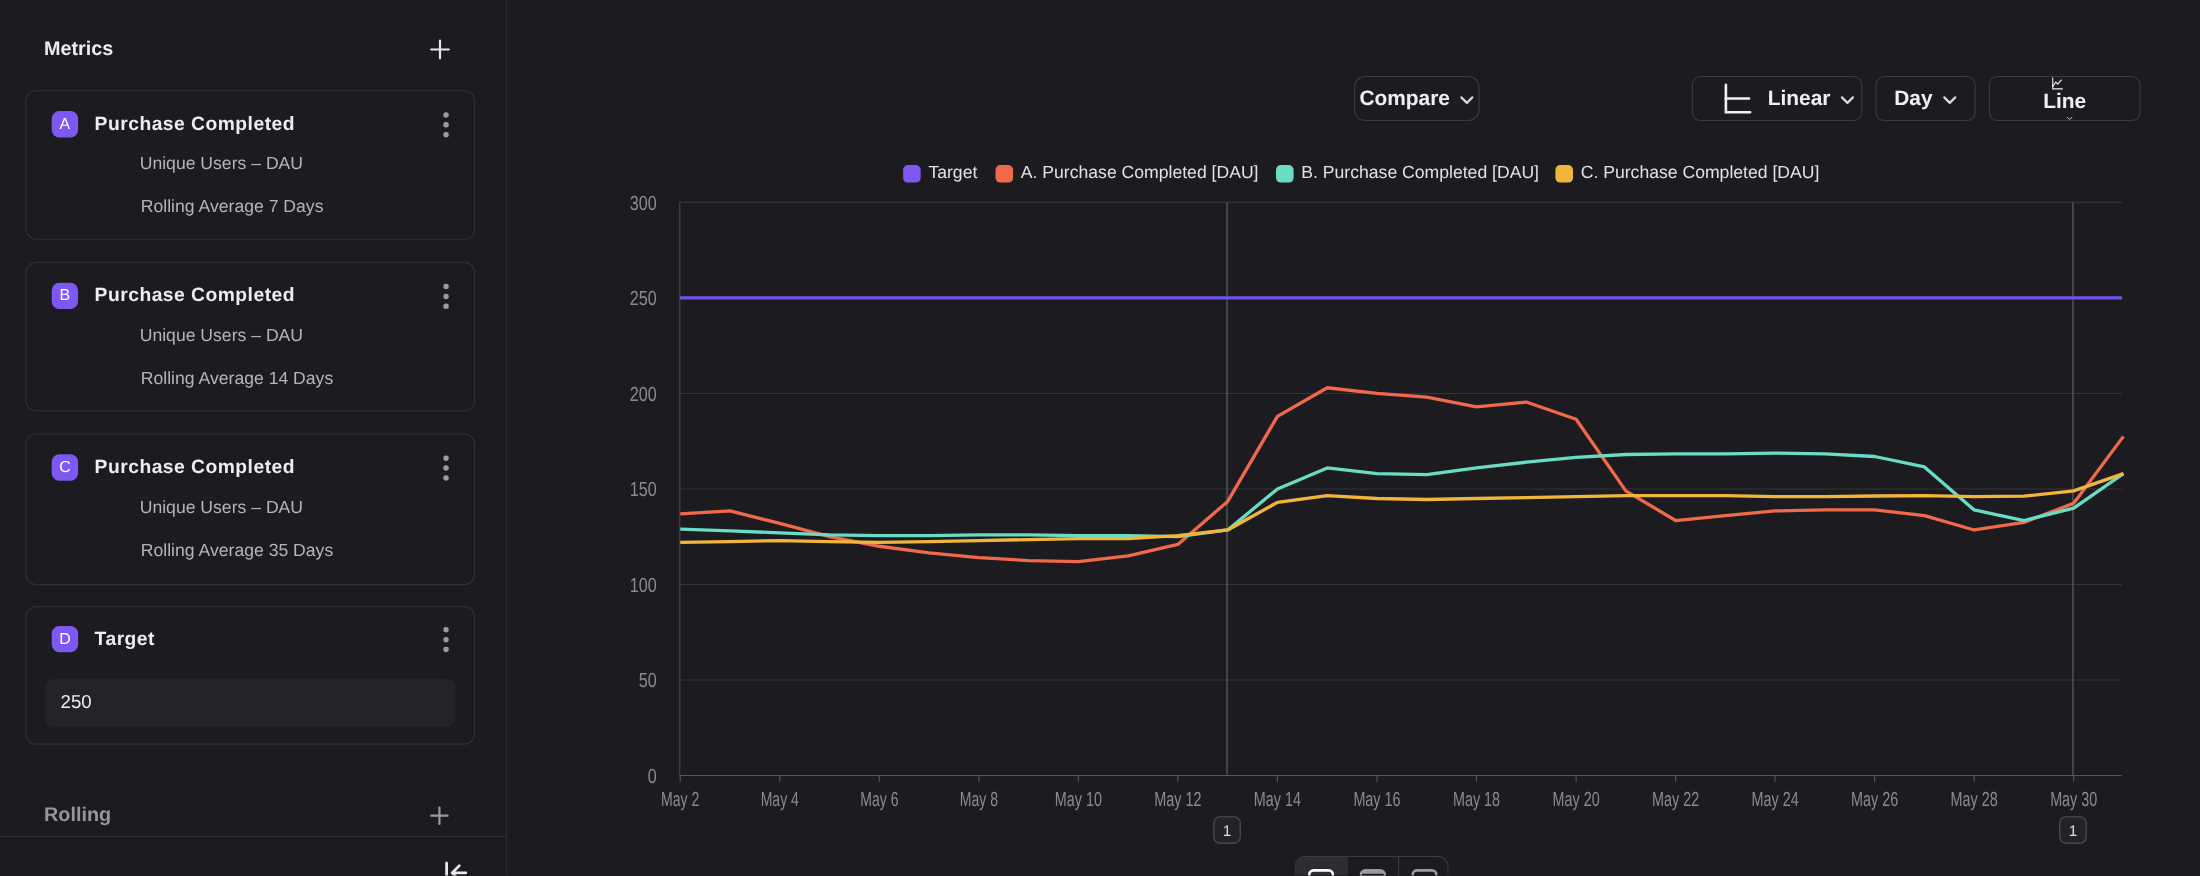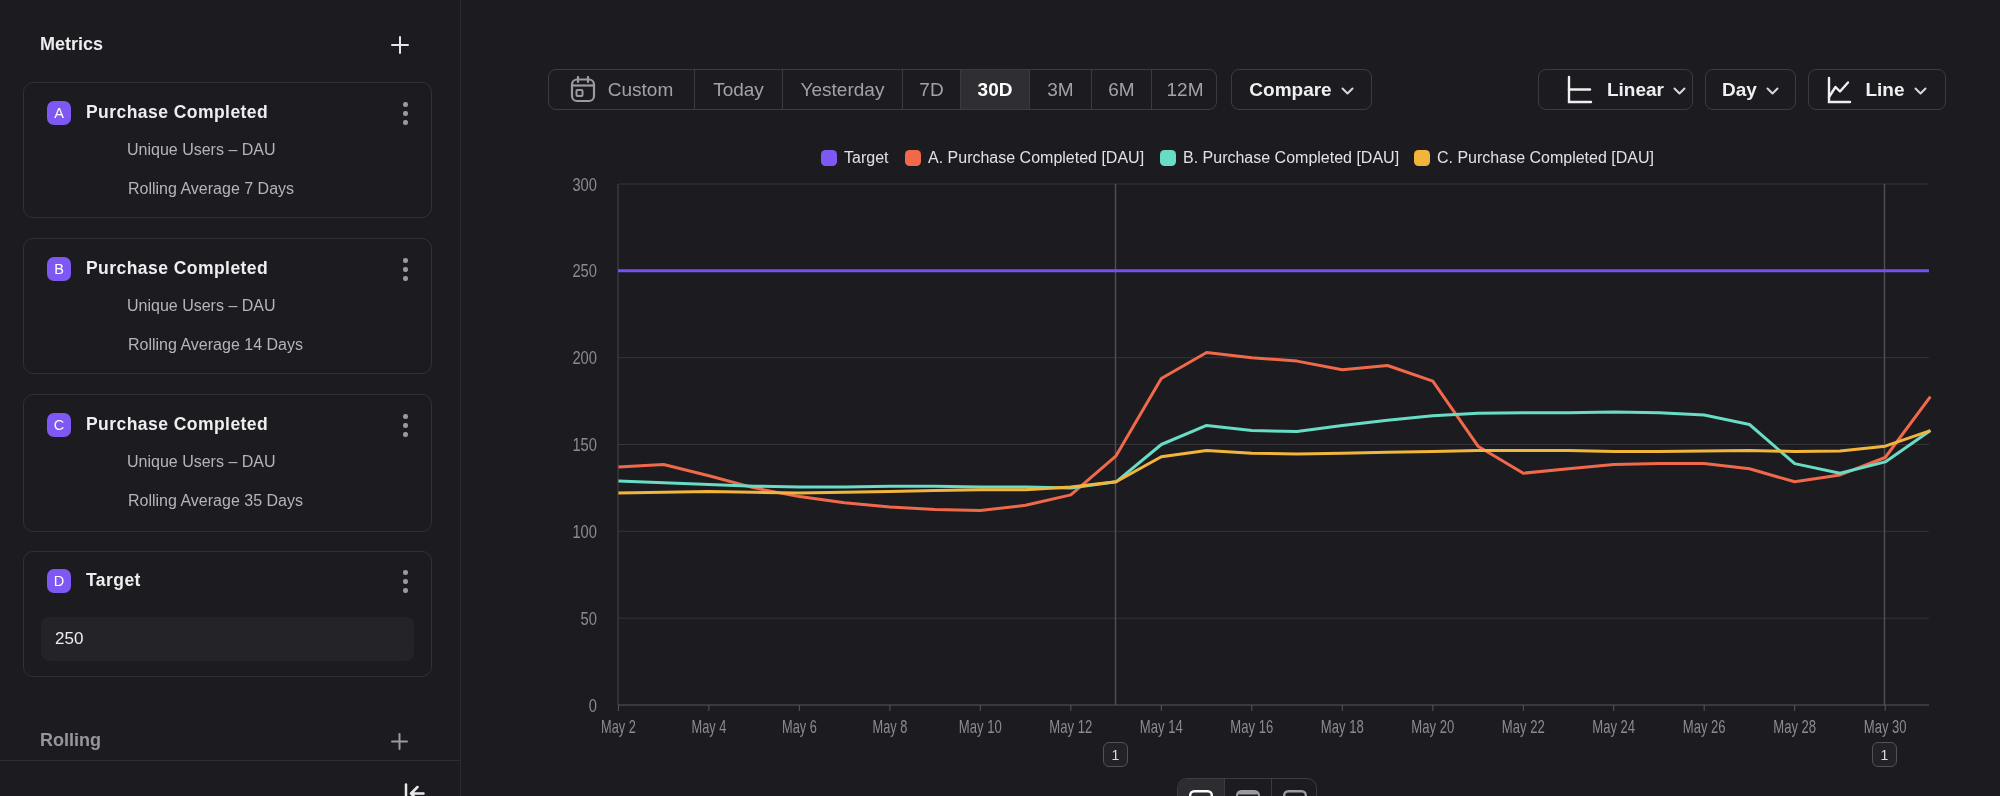--- a/index.html
+++ b/index.html
@@ -104,23 +104,6 @@
     </svg>
   </div>
 
-  <div class="abs" style="left:548px; top:69px; width:669px; height:41px; border:1px solid #3b3b41; border-radius:8px;">
-    <div class="seg" style="left:0; width:145px; border-left:none;">
-      <svg width="26" height="27" viewBox="0 0 26 27" style="margin-right:12px;">
-        <rect x="2" y="3.5" width="22" height="21.5" rx="5" fill="none" stroke="#9b9ba1" stroke-width="2.2"></rect>
-        <path d="M2 9.5 H24" stroke="#9b9ba1" stroke-width="2.2"></path>
-        <path d="M8 1 V6 M18 1 V6" stroke="#9b9ba1" stroke-width="2.2" stroke-linecap="round"></path>
-        <rect x="6.5" y="14" width="6" height="6" rx="1" fill="none" stroke="#9b9ba1" stroke-width="2"></rect>
-      </svg>
-      Custom</div>
-    <div class="seg" style="left:145px; width:88px;">Today</div>
-    <div class="seg" style="left:233px; width:120px;">Yesterday</div>
-    <div class="seg" style="left:353px; width:58px;">7D</div>
-    <div class="seg" style="left:411px; width:69px; background:#2e2e33; color:#ffffff; font-weight:700;">30D</div>
-    <div class="seg" style="left:480px; width:62px;">3M</div>
-    <div class="seg" style="left:542px; width:60px;">6M</div>
-    <div class="seg" style="left:602px; width:67px; border-radius:0 8px 8px 0;">12M</div>
-  </div>
 
   <div class="btn" style="left:1231px; width:141px;">Compare
     <svg class="chev" width="13" height="8" viewBox="0 0 13 8">

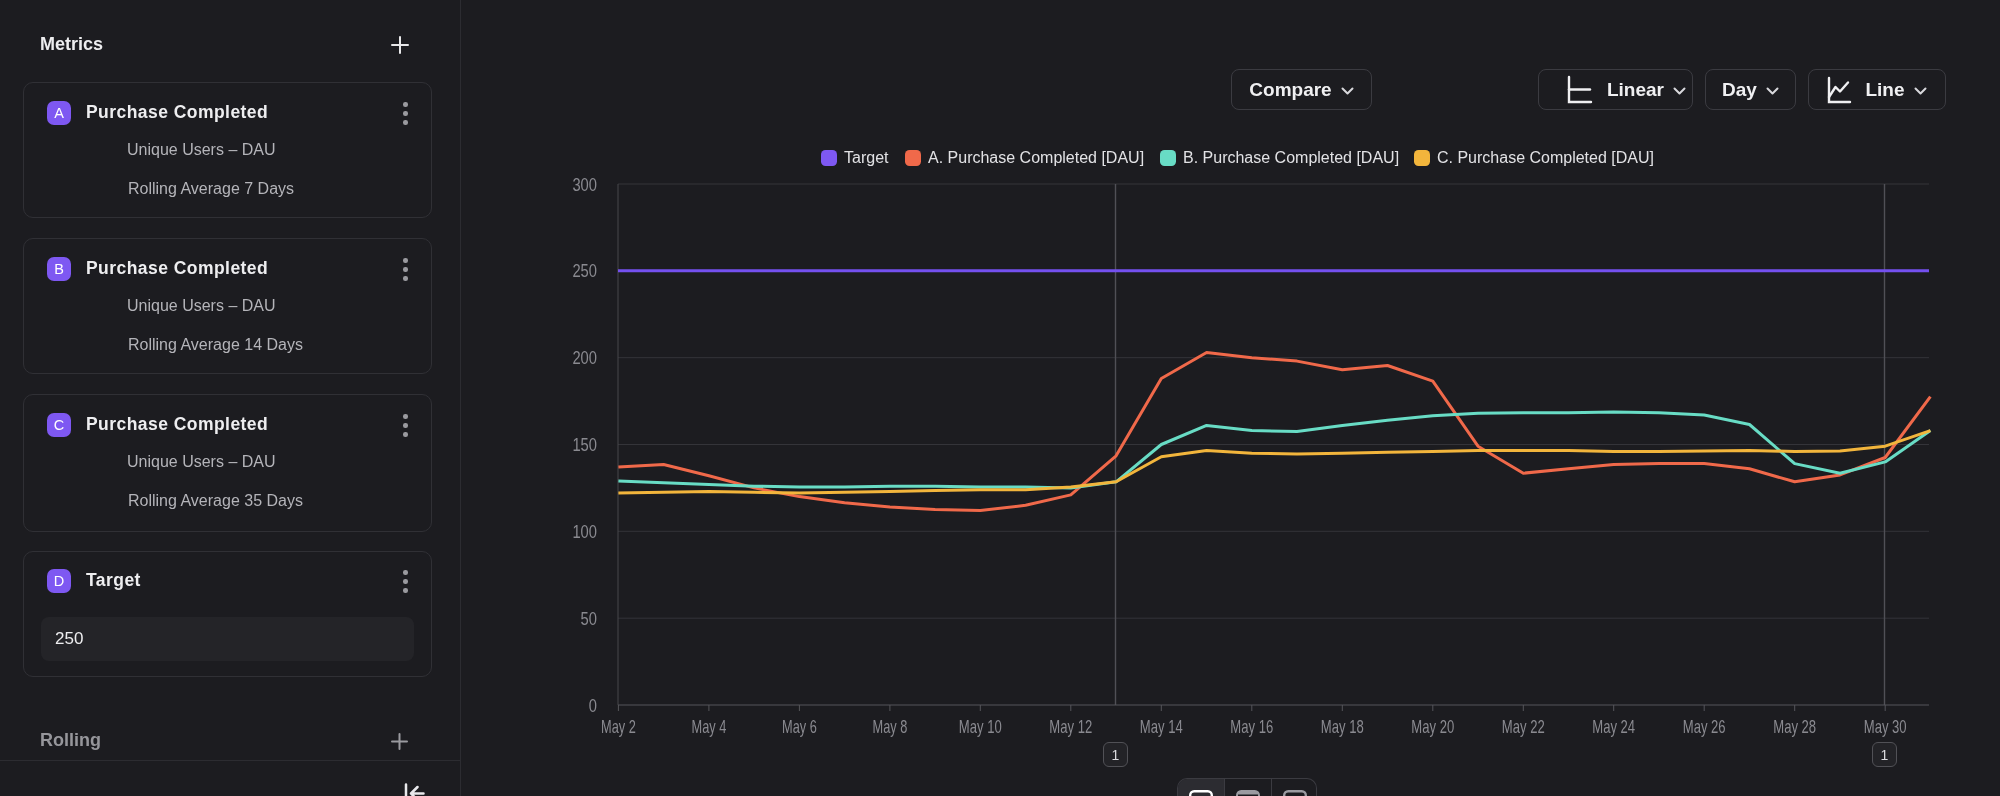--- a/index.html
+++ b/index.html
@@ -105,7 +105,7 @@
   </div>
 
 
-  <div class="btn" style="left:1231px; width:141px;">Compare
+  <div class="btn" style="left:1231px; width:114px;border-radius:10px;">Compare
     <svg class="chev" width="13" height="8" viewBox="0 0 13 8">
         <path d="M1.5 1.5 L6.5 6.5 L11.5 1.5" fill="none" stroke="#d8d8dc" stroke-width="2" stroke-linecap="round" stroke-linejoin="round"></path>
       </svg>

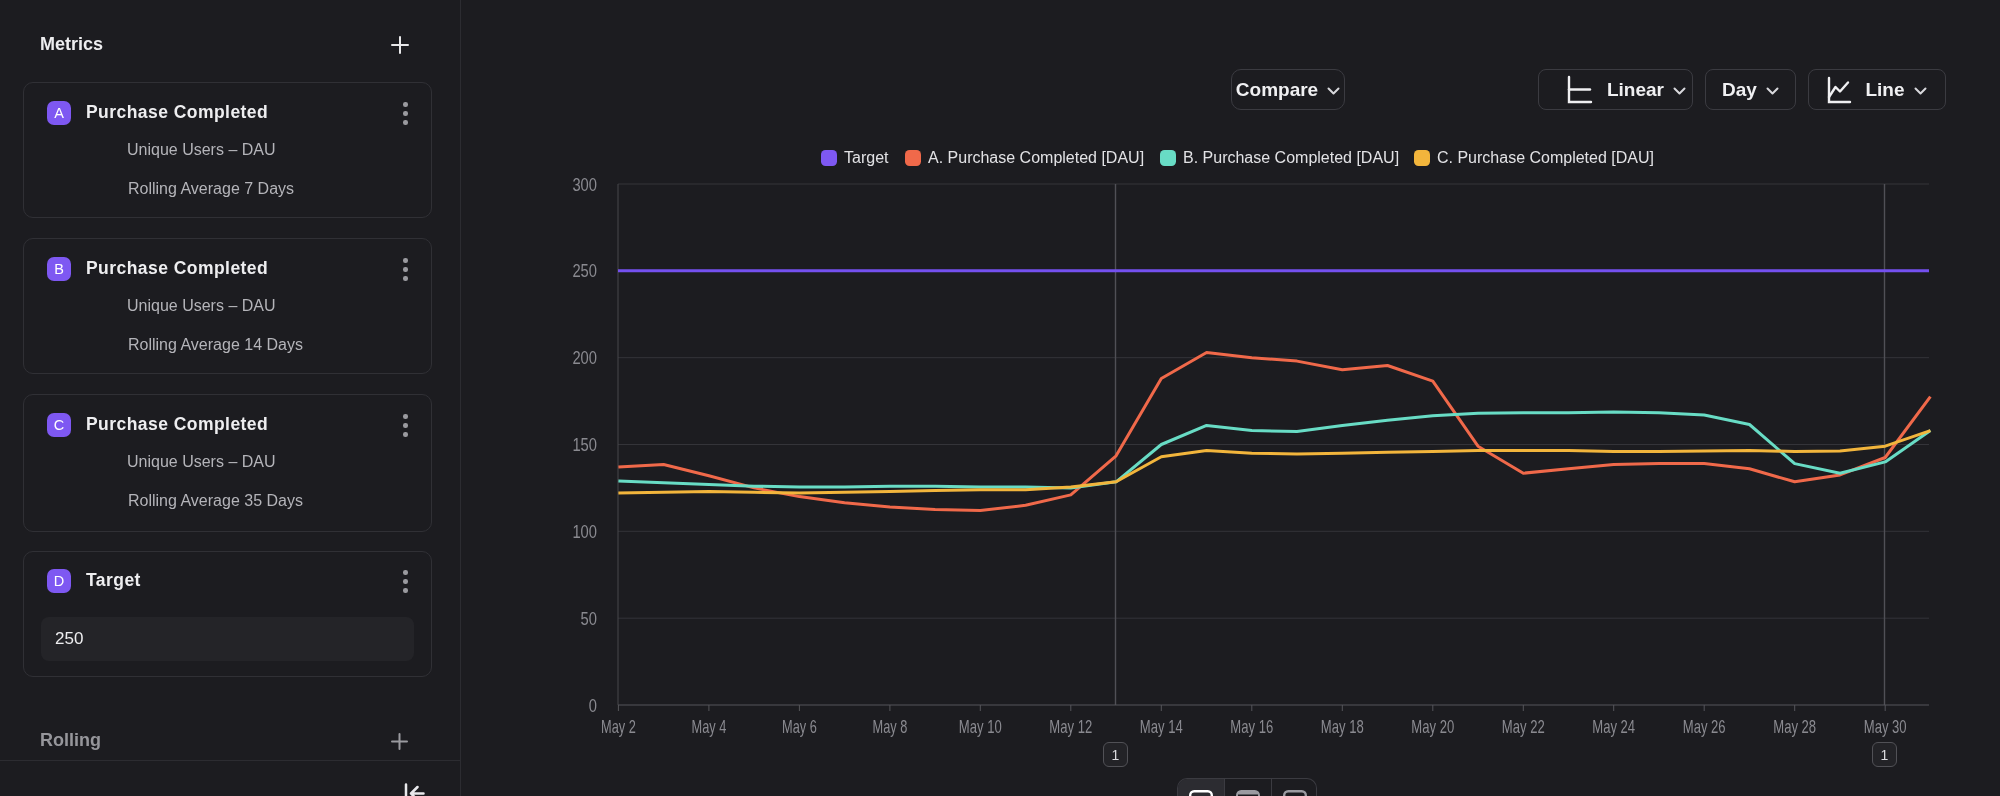--- a/index.html
+++ b/index.html
@@ -128,7 +128,7 @@
       </svg>
   </div>
 
-  <div class="btn" style="left:1808px; width:138px;">
+  <div class="btn" style="left:1808px; width:138px;flex-direction:column;">
     <svg width="25" height="28" viewBox="0 0 25 28" style="margin-right:13px;">
       <path d="M2 2 V26 H23" fill="none" stroke="#f0f0f2" stroke-width="2.4" stroke-linecap="round"></path>
       <path d="M2 21 L8.5 11 L13 15.5 L21 6.5" fill="none" stroke="#f0f0f2" stroke-width="2.4" stroke-linecap="round" stroke-linejoin="round"></path>

